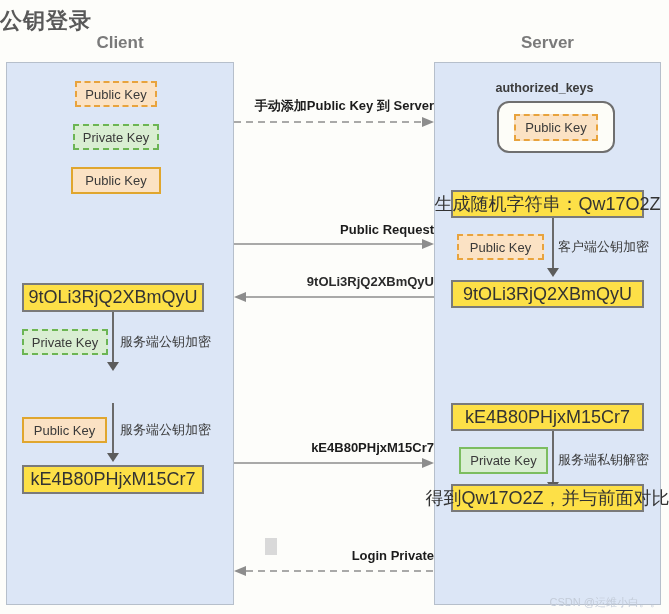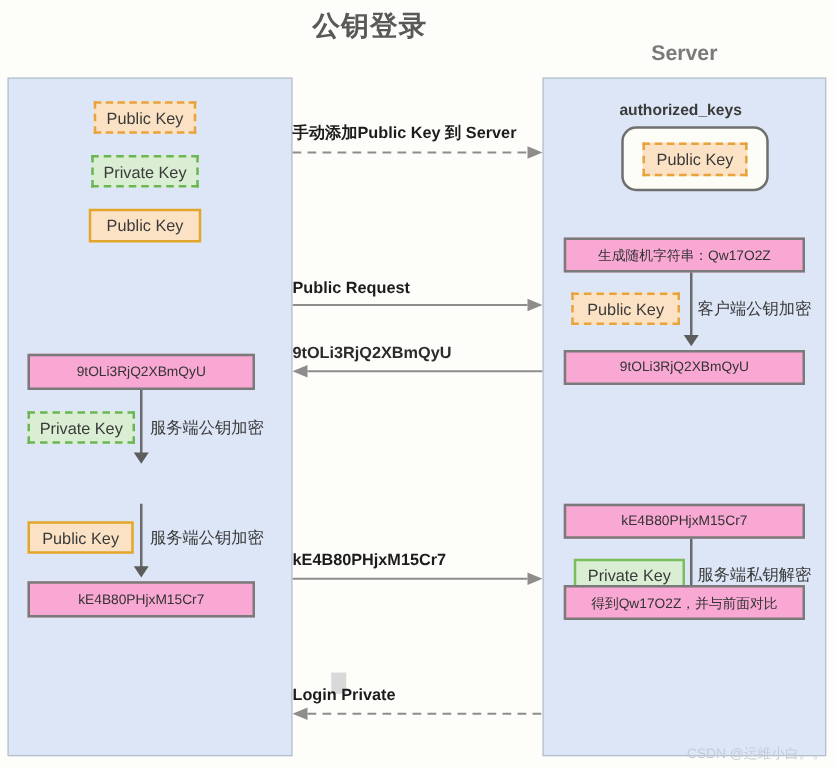--- a/index.html
+++ b/index.html
@@ -26,7 +26,7 @@
   #main-title {
     left: 0; top: 6px;
     width: 592px;
-    text-align: center;
+    text-align: left;
     font-size: 22px;
     font-weight: bold;
     color: #595959;

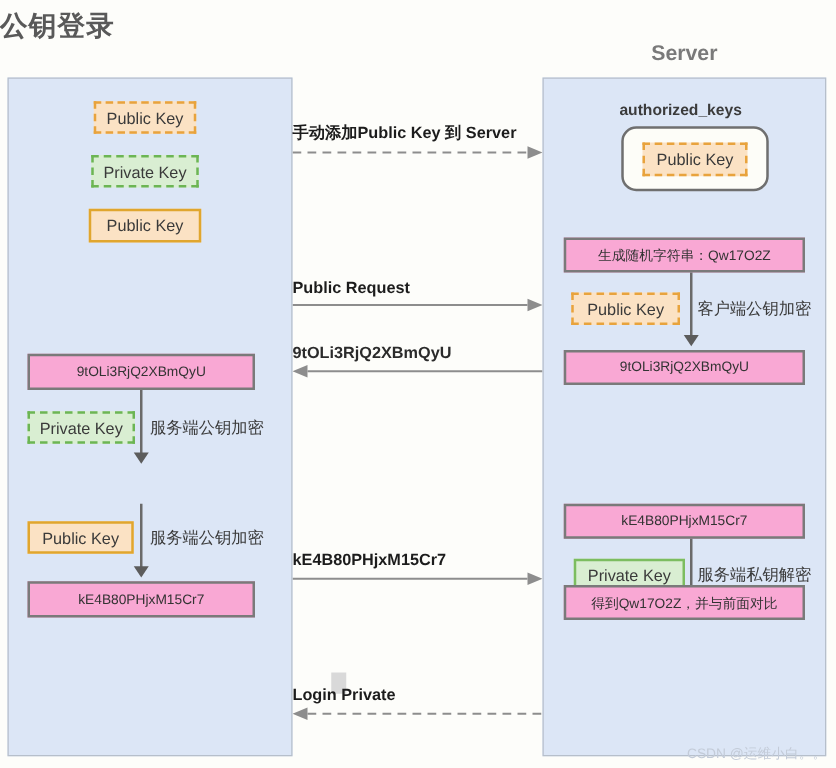--- a/index.html
+++ b/index.html
@@ -157,6 +157,7 @@
 <div id="stage">
 
   <div class="abs" id="main-title">公钥登录</div>
+  <div class="abs" id="client-title">Client</div>
   <div class="abs" id="server-title">Server</div>
 
   <div class="abs panel" id="client-panel"></div>

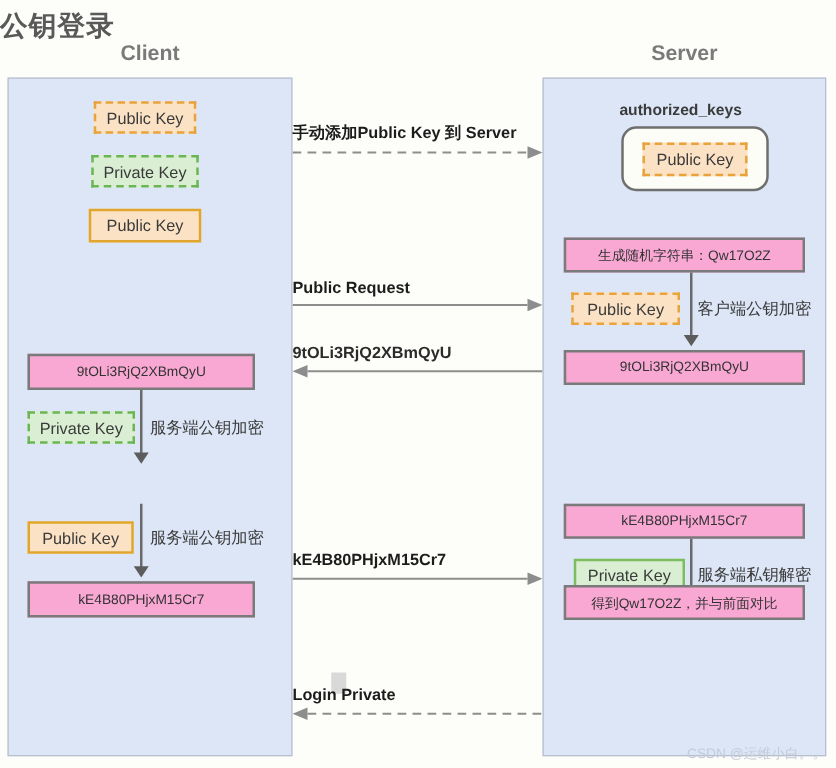--- a/index.html
+++ b/index.html
@@ -132,7 +132,7 @@
 
   
   .flow-label {
-    text-align: left;
+    text-align: right;
     font-size: 13px;
     font-weight: bold;
     color: #1c1c1c;

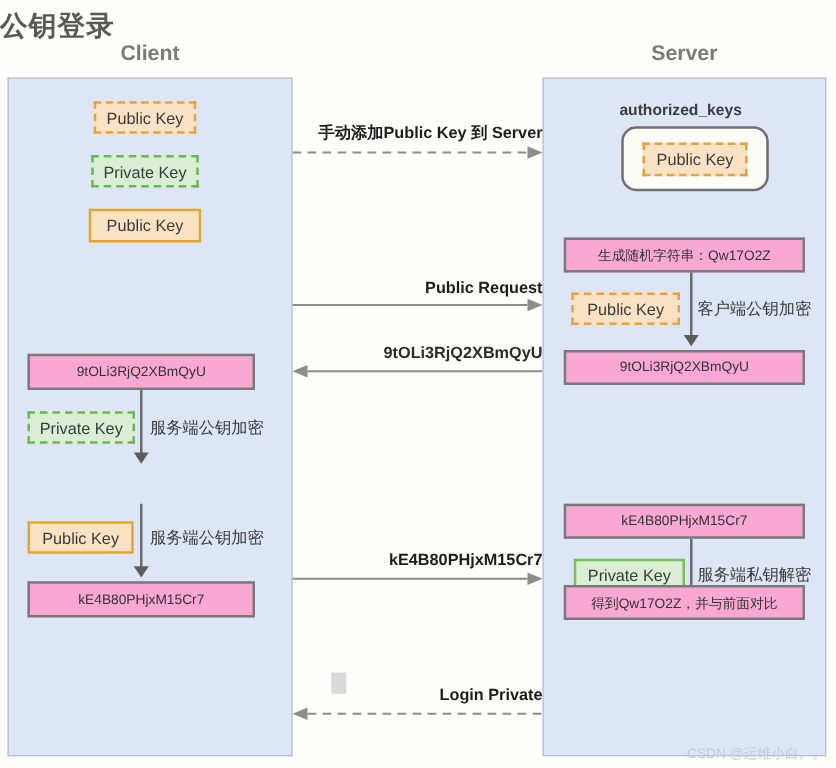--- a/index.html
+++ b/index.html
@@ -88,12 +88,12 @@
   
   .pbox {
     box-sizing: border-box;
-    background: #f9a8d4;
+    background: #fde047;
     border: 2px solid #7a7a7a;
     display: flex;
     align-items: center;
     justify-content: center;
-    font-size: 11px;
+    font-size: 18px;
     color: #333;
     white-space: nowrap;
   }

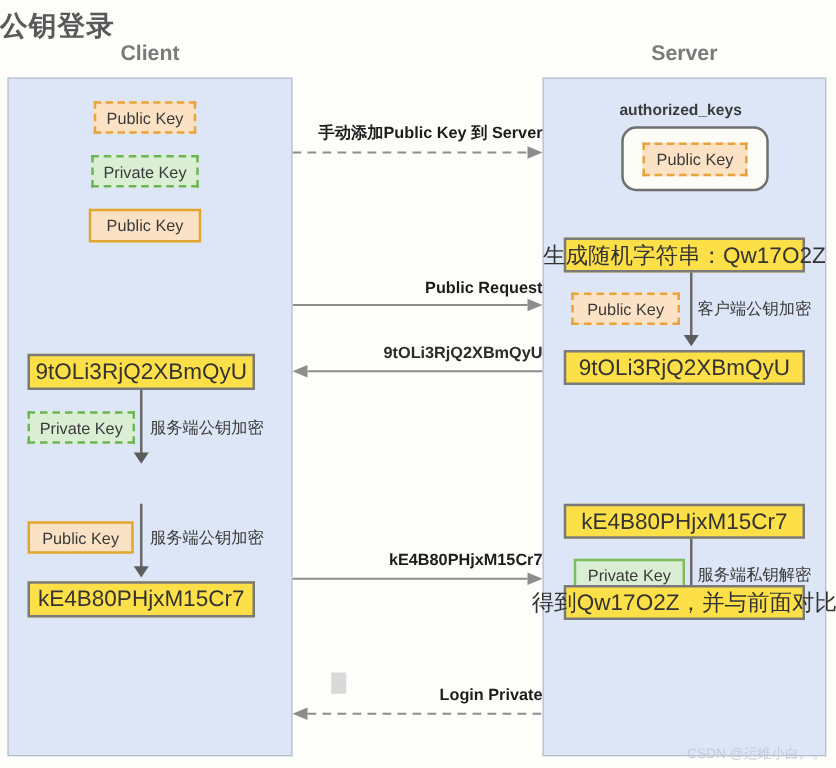--- a/index.html
+++ b/index.html
@@ -209,7 +209,7 @@
   <div class="abs chip chip-priv-solid" style="left:459px;top:447px;width:89px;height:27px;">Private Key</div>
   <div class="abs steplabel" style="left:558px;top:451px;">服务端私钥解密</div>
 
-  <div class="abs pbox" style="left:451px;top:468px;width:193px;height:28px;">得到Qw17O2Z，并与前面对比</div>
+  <div class="abs pbox" style="left:451px;top:484px;width:193px;height:28px;">得到Qw17O2Z，并与前面对比</div>
 
   <div class="abs flow-label" style="left:234px;top:97px;width:200px;">手动添加Public Key 到 Server</div>
   <div class="abs harrow" style="left:234px;top:116px;width:200px;">

